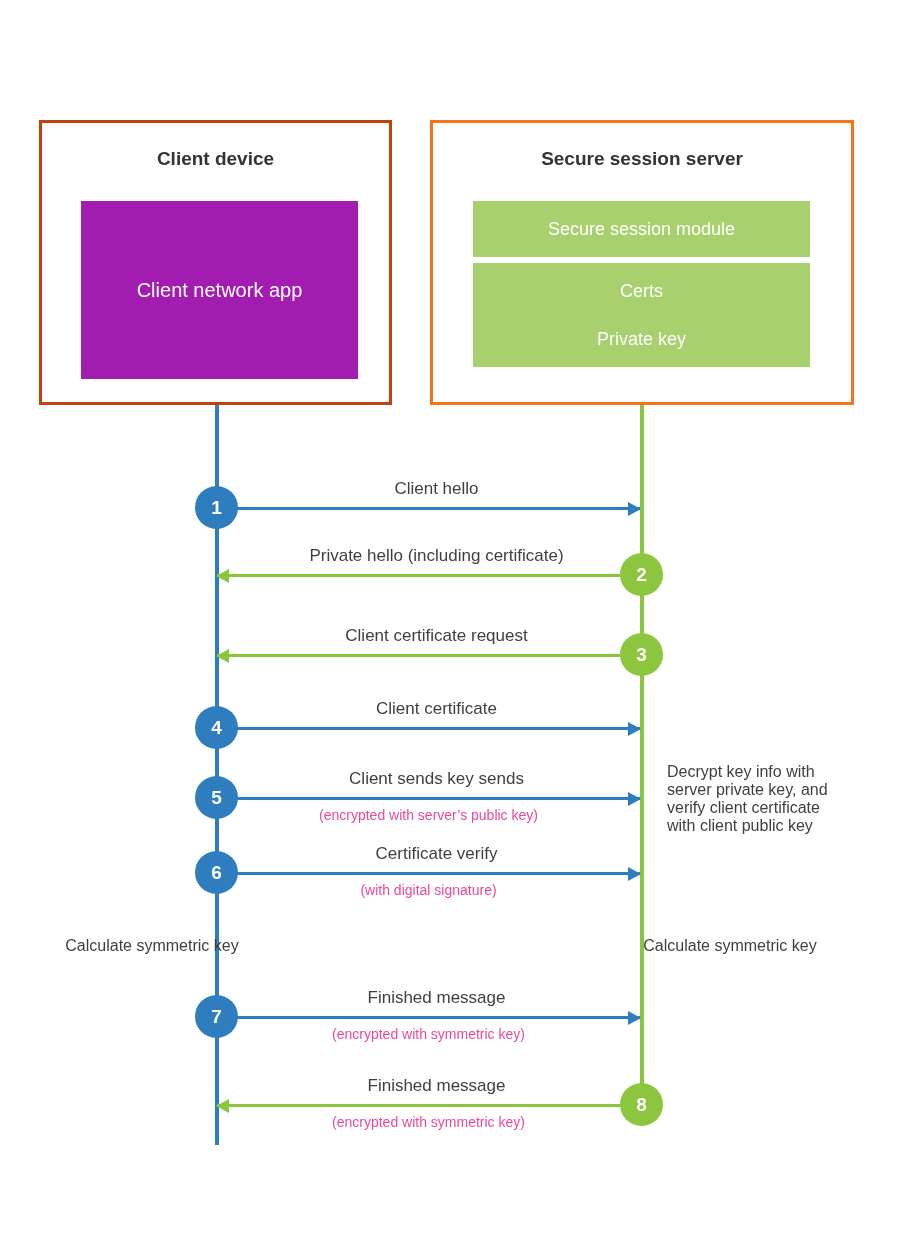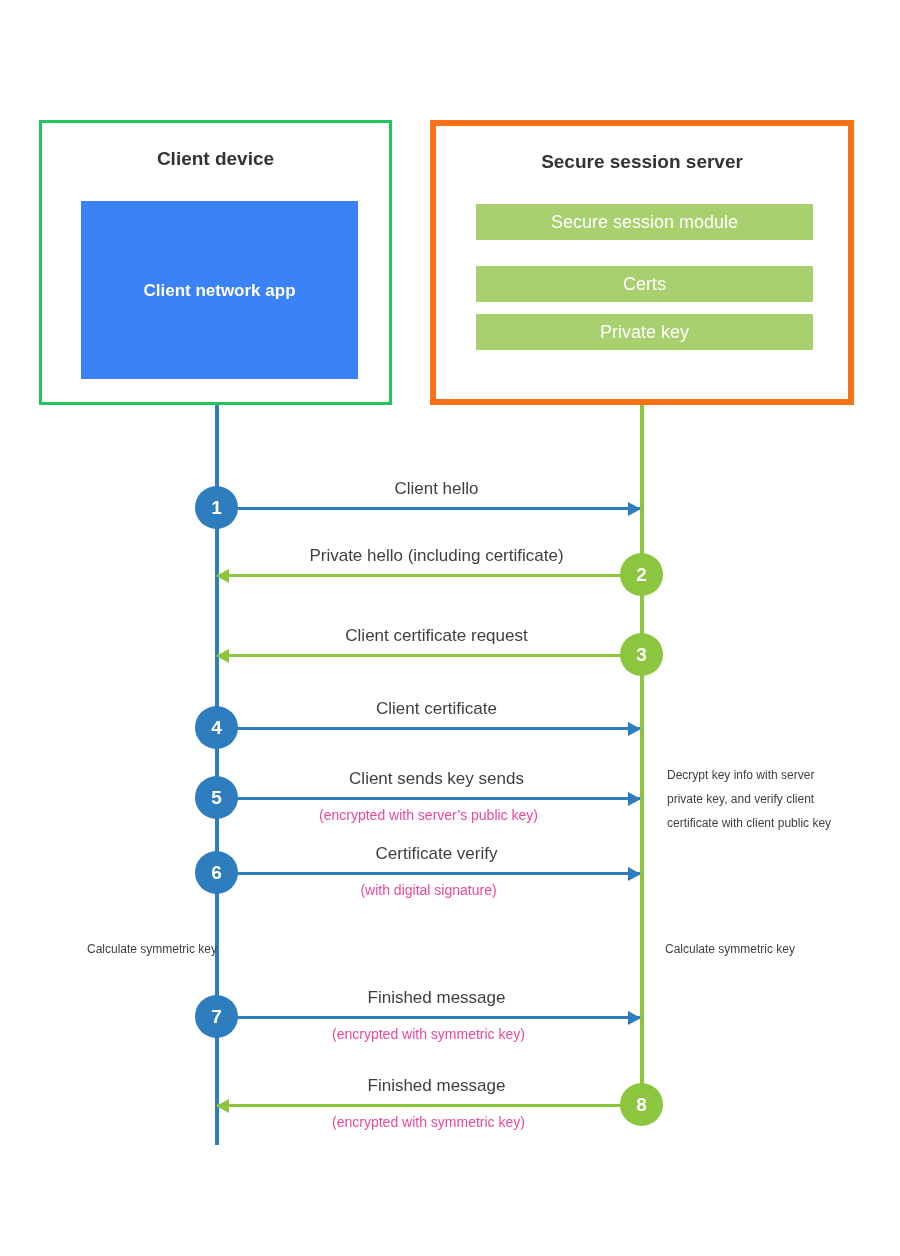--- a/index.html
+++ b/index.html
@@ -21,7 +21,7 @@
 
   
   .party-box{position:absolute;background:#ffffff;box-sizing:border-box;}
-  #client-box{left:39px;top:120px;width:353px;height:285px;border:3px solid #22c55e;}
+  #client-box{left:39px;top:120px;width:353px;height:285px;border:3px solid #c2410c;}
   #server-box{left:430px;top:120px;width:424px;height:285px;border:6px solid #f97316;}
 
   .party-title{

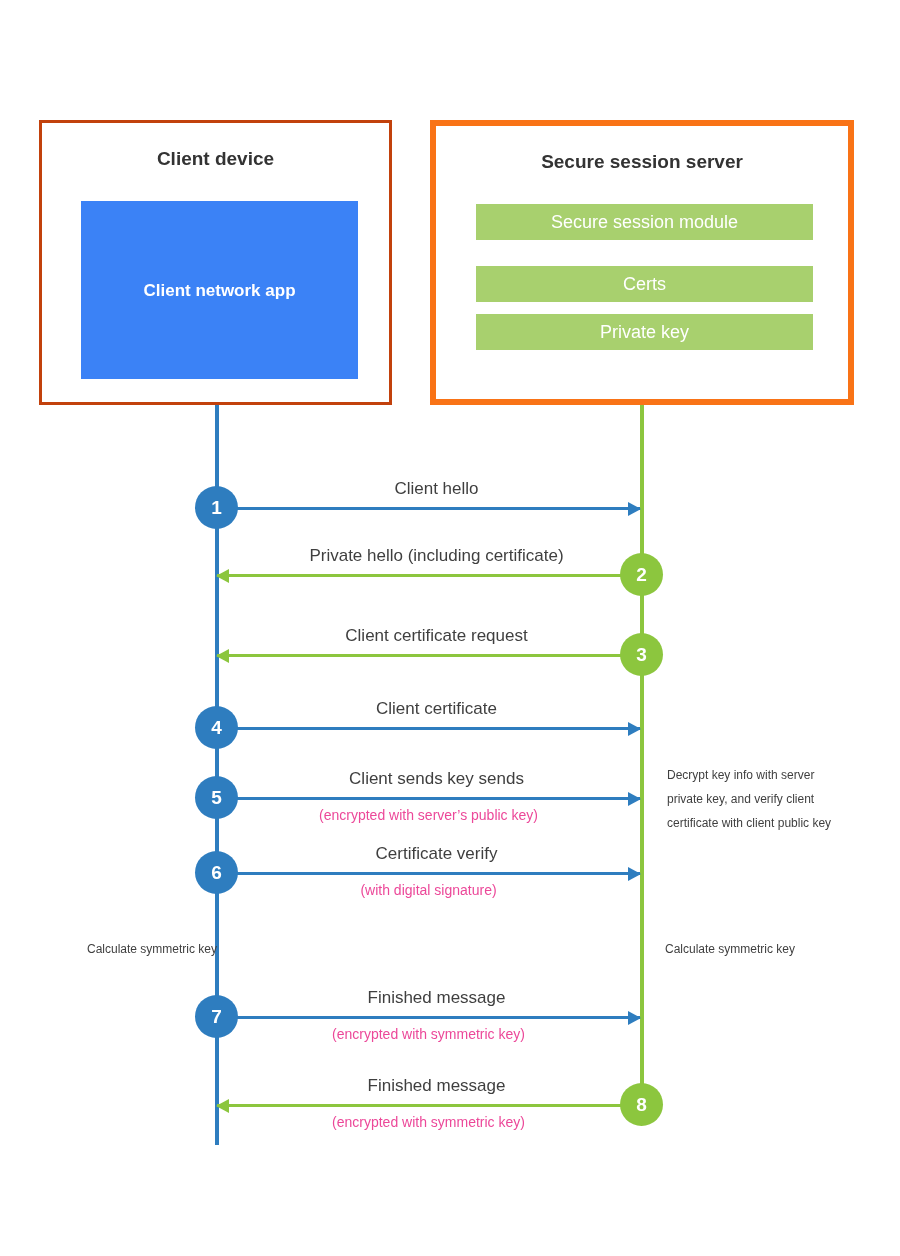--- a/index.html
+++ b/index.html
@@ -22,7 +22,7 @@
   
   .party-box{position:absolute;background:#ffffff;box-sizing:border-box;}
   #client-box{left:39px;top:120px;width:353px;height:285px;border:3px solid #c2410c;}
-  #server-box{left:430px;top:120px;width:424px;height:285px;border:6px solid #f97316;}
+  #server-box{left:430px;top:120px;width:424px;height:285px;border:3px solid #f97316;}
 
   .party-title{
     position:absolute;left:0;right:0;top:25px;text-align:center;

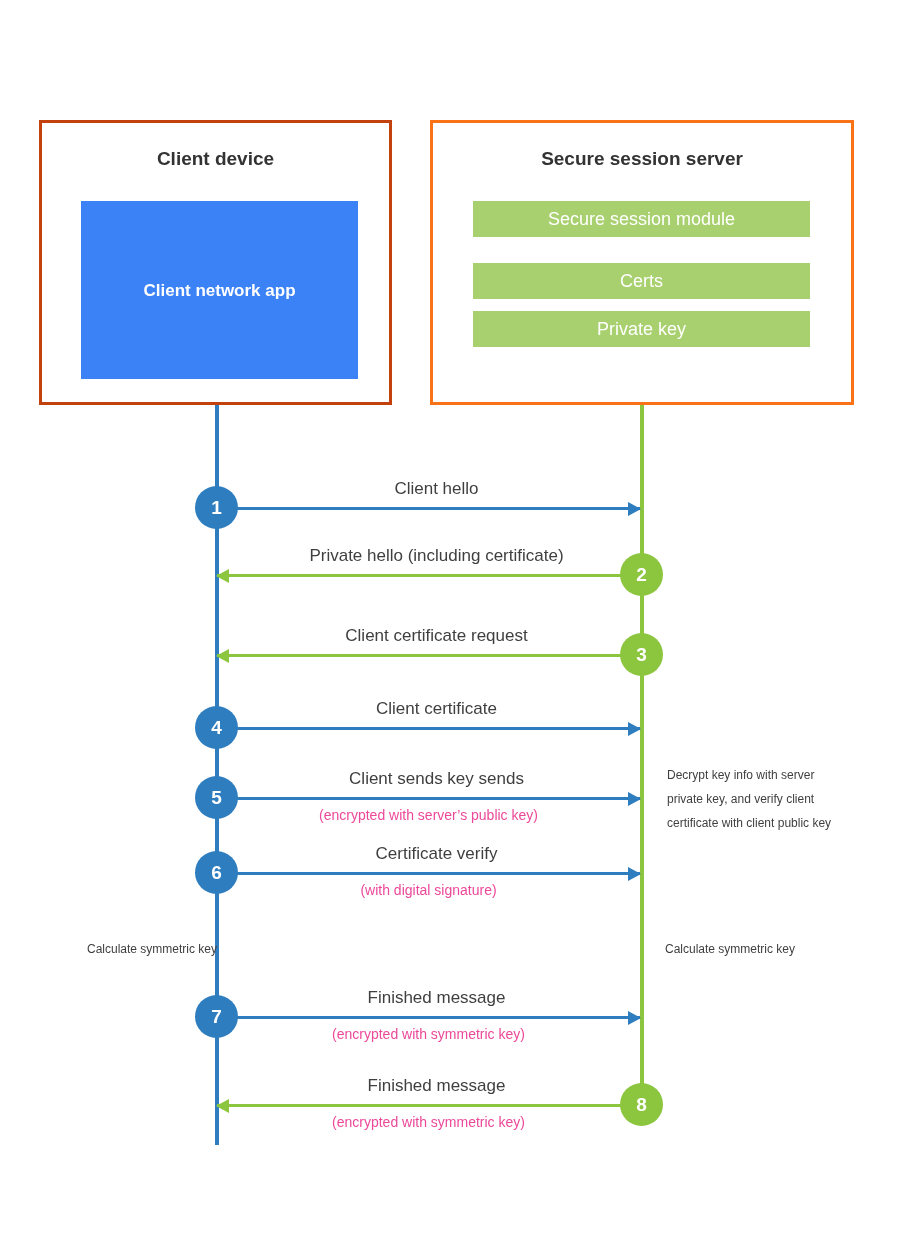--- a/index.html
+++ b/index.html
@@ -37,7 +37,7 @@
   }
 
   .srv-bar{
-    position:absolute;left:40px;width:337px;height:36px;
+    position:absolute;left:40px;width:337px;height:56px;
     background:#A8D06E;color:#ffffff;
     display:flex;align-items:center;justify-content:center;
     font-size:18px;font-weight:400;

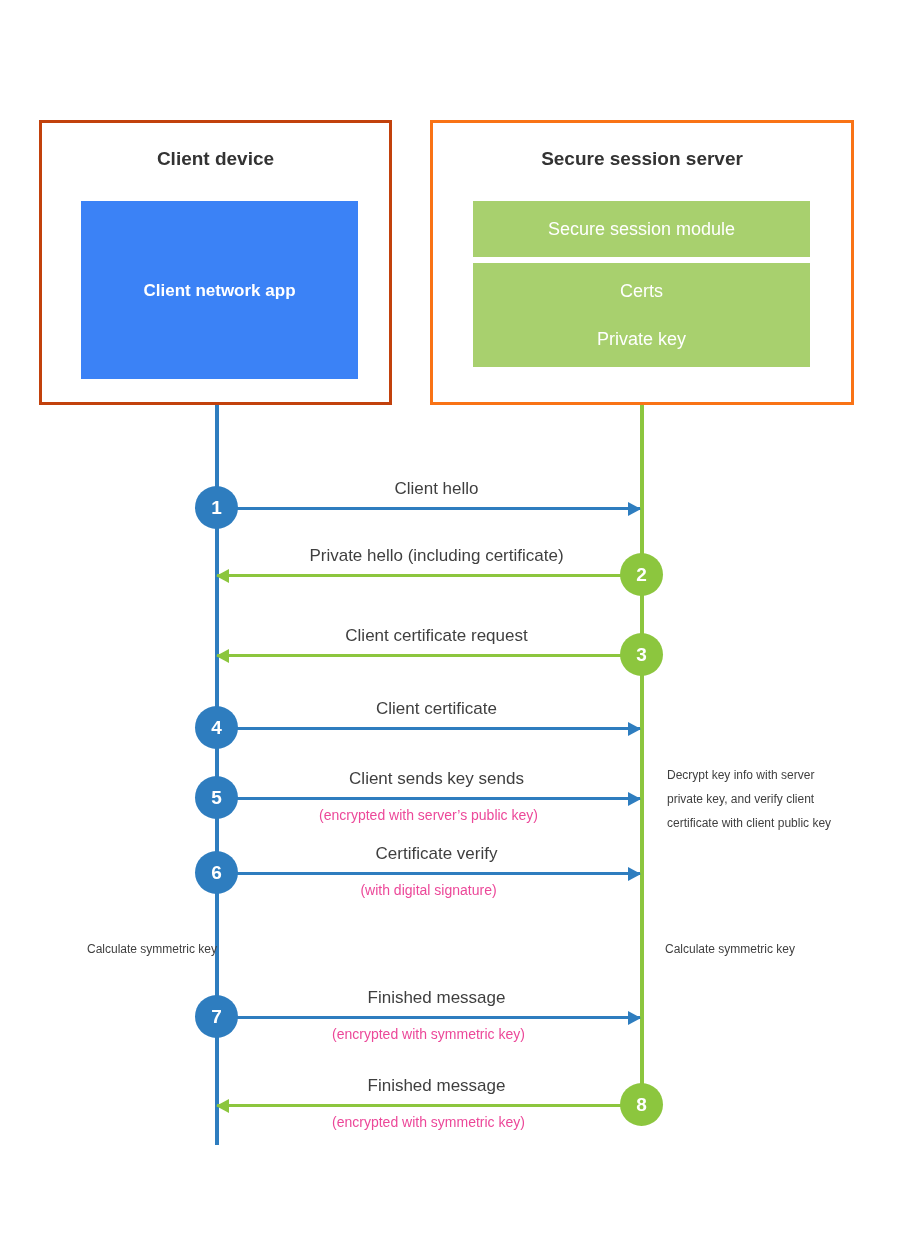--- a/index.html
+++ b/index.html
@@ -31,9 +31,9 @@
 
   .client-app{
     position:absolute;left:39px;top:78px;width:277px;height:178px;
-    background:#3b82f6;color:#ffffff;
+    background:#a21caf;color:#ffffff;
     display:flex;align-items:center;justify-content:center;text-align:center;
-    font-size:17px;line-height:27px;font-weight:700;
+    font-size:20px;line-height:27px;font-weight:400;
   }
 
   .srv-bar{

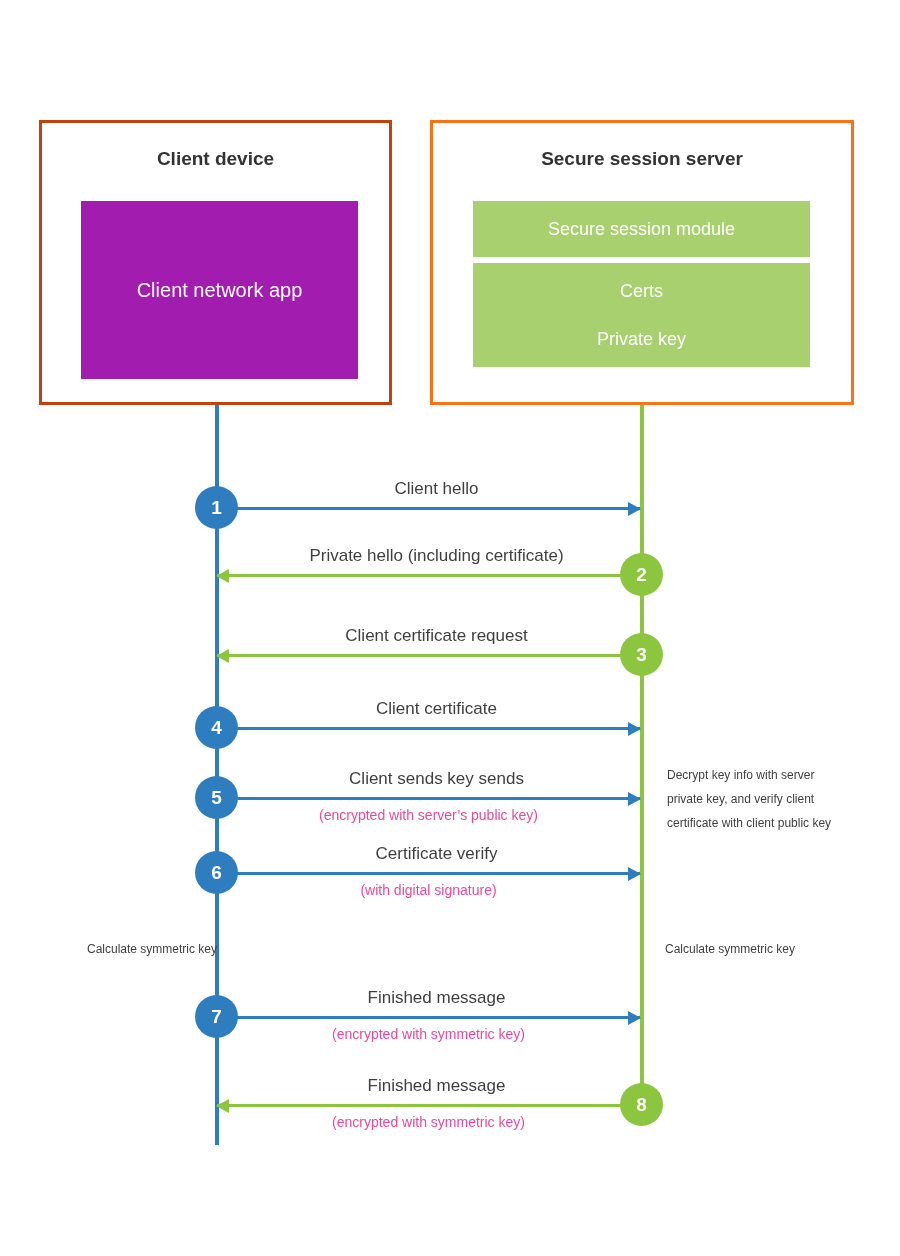--- a/index.html
+++ b/index.html
@@ -89,7 +89,7 @@
 
   
   .note{
-    position:absolute;font-size:12px;line-height:24px;color:#3f3f3f;
+    position:absolute;font-size:16px;line-height:18px;color:#3f3f3f;
   }
   #note-decrypt{left:667px;top:763px;width:175px;text-align:left;}
   #note-calc-client{left:62px;top:937px;width:180px;text-align:center;}

